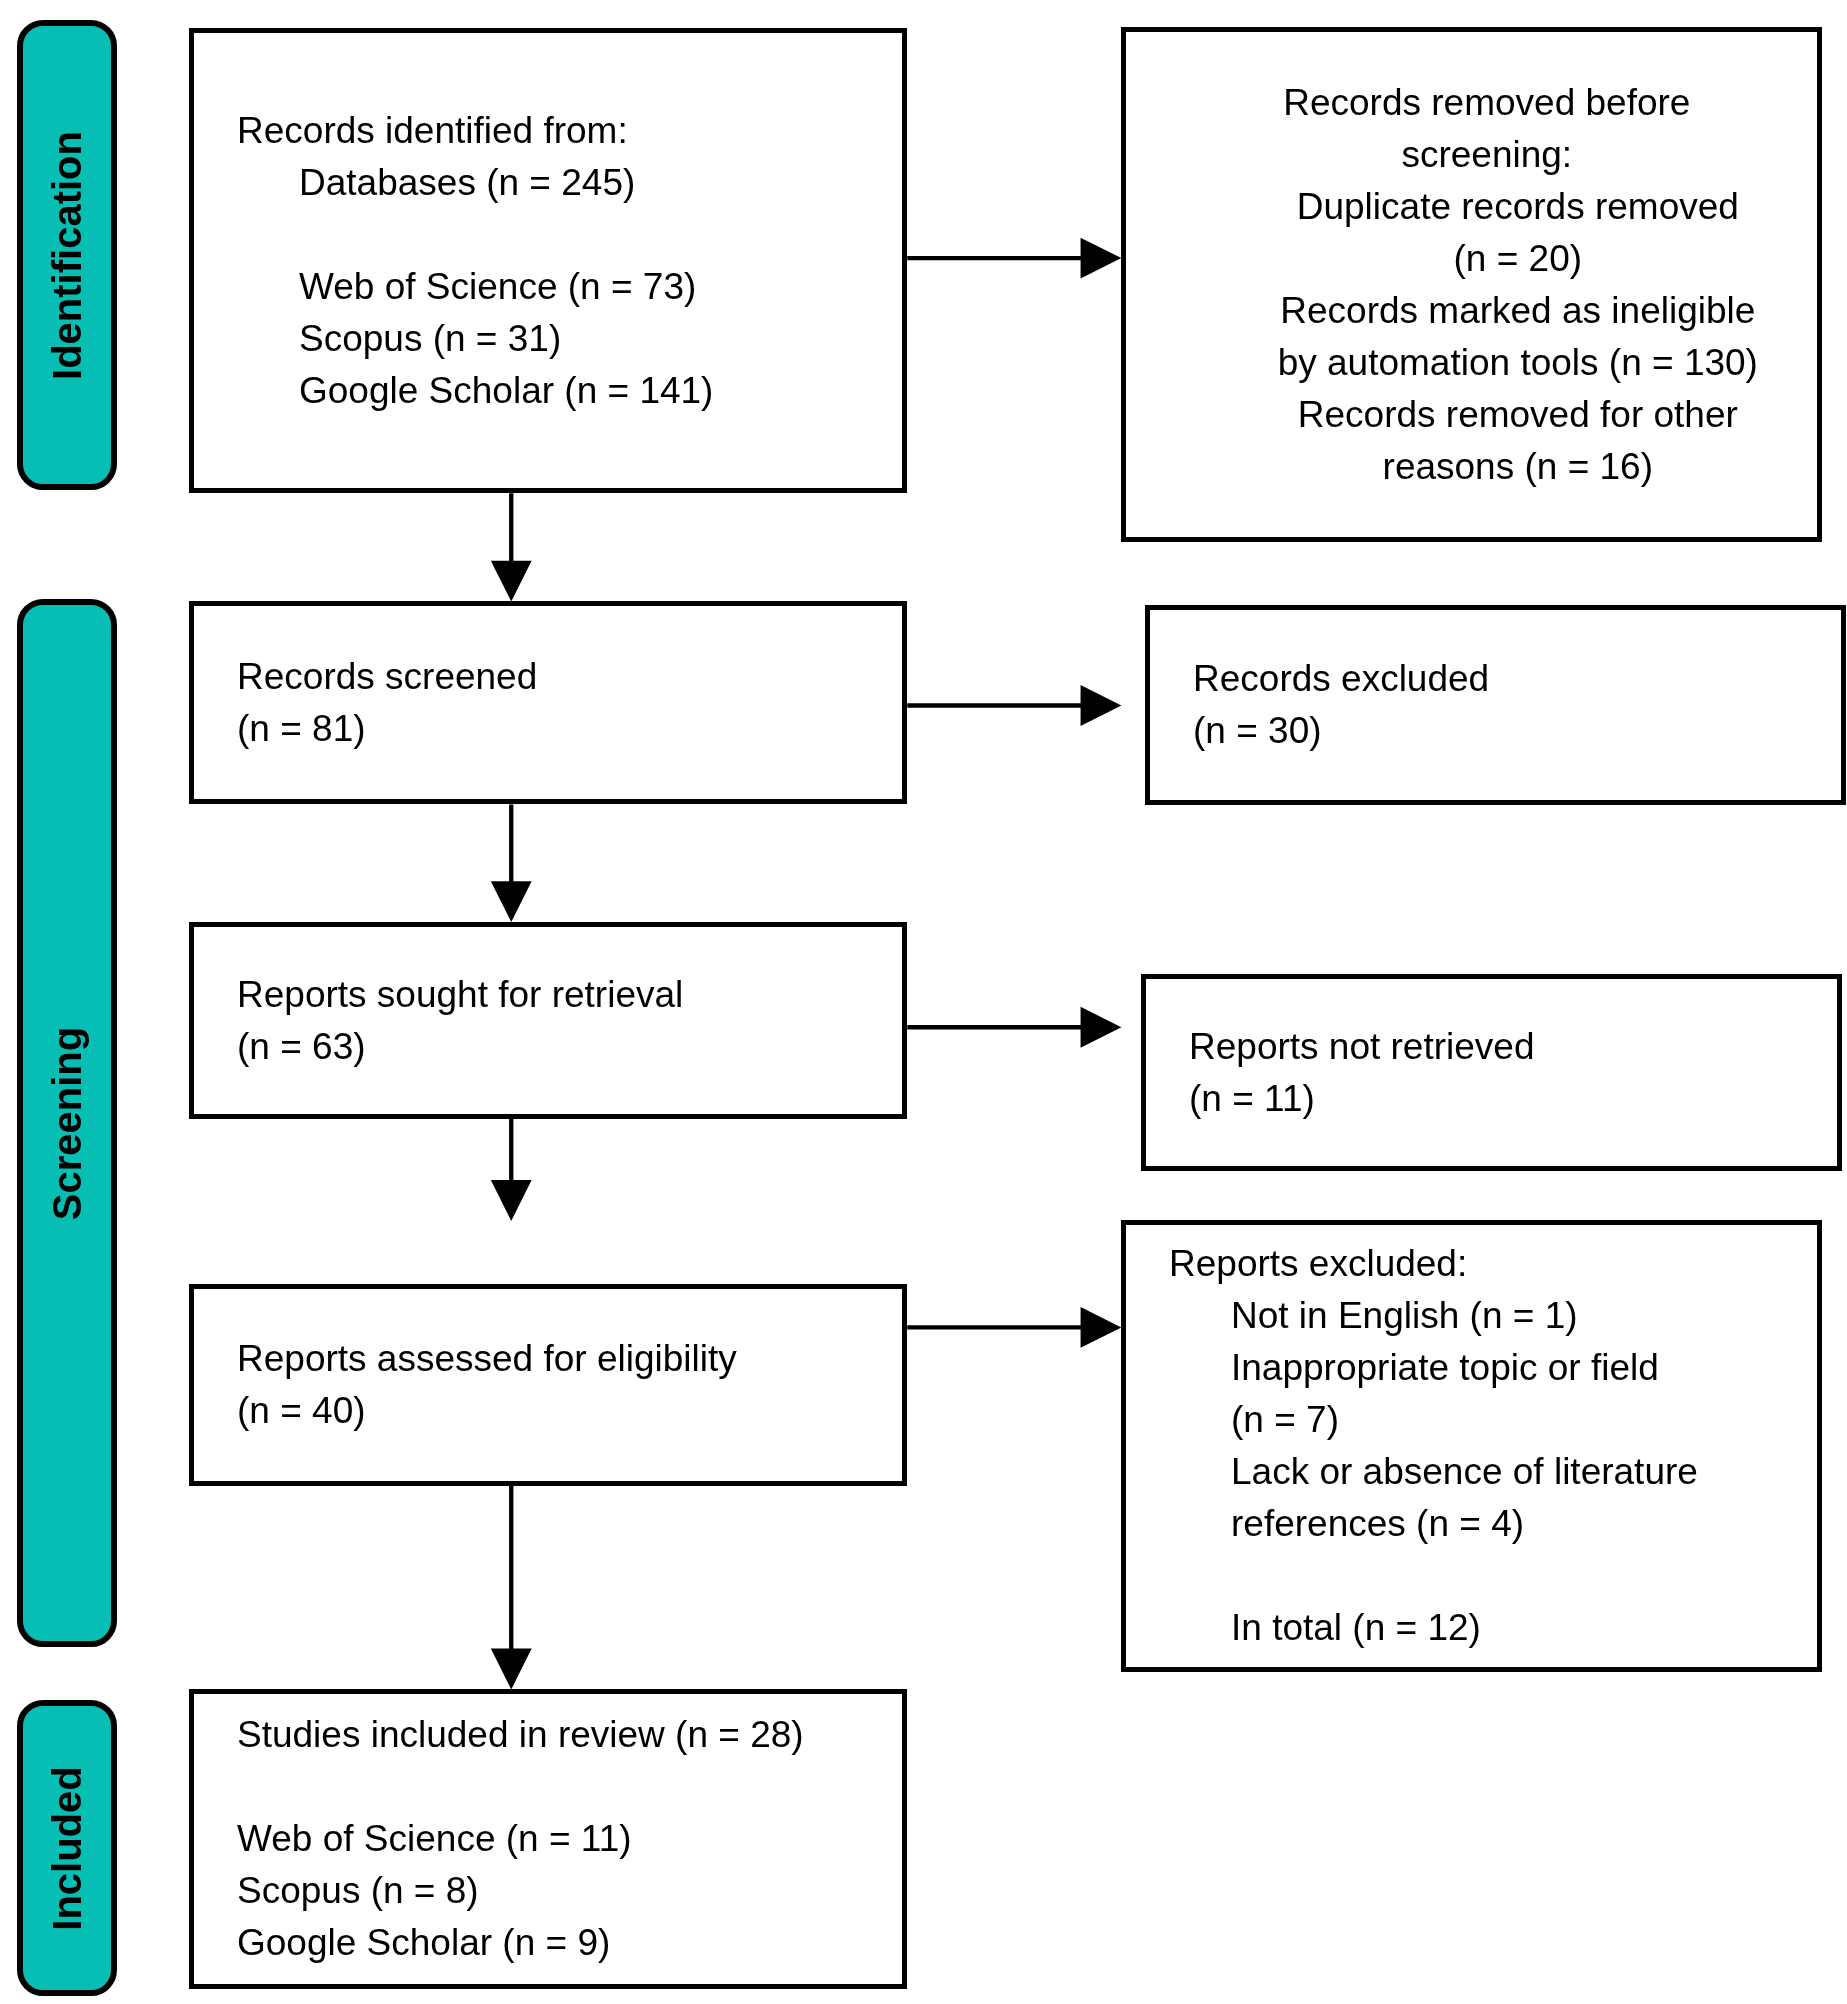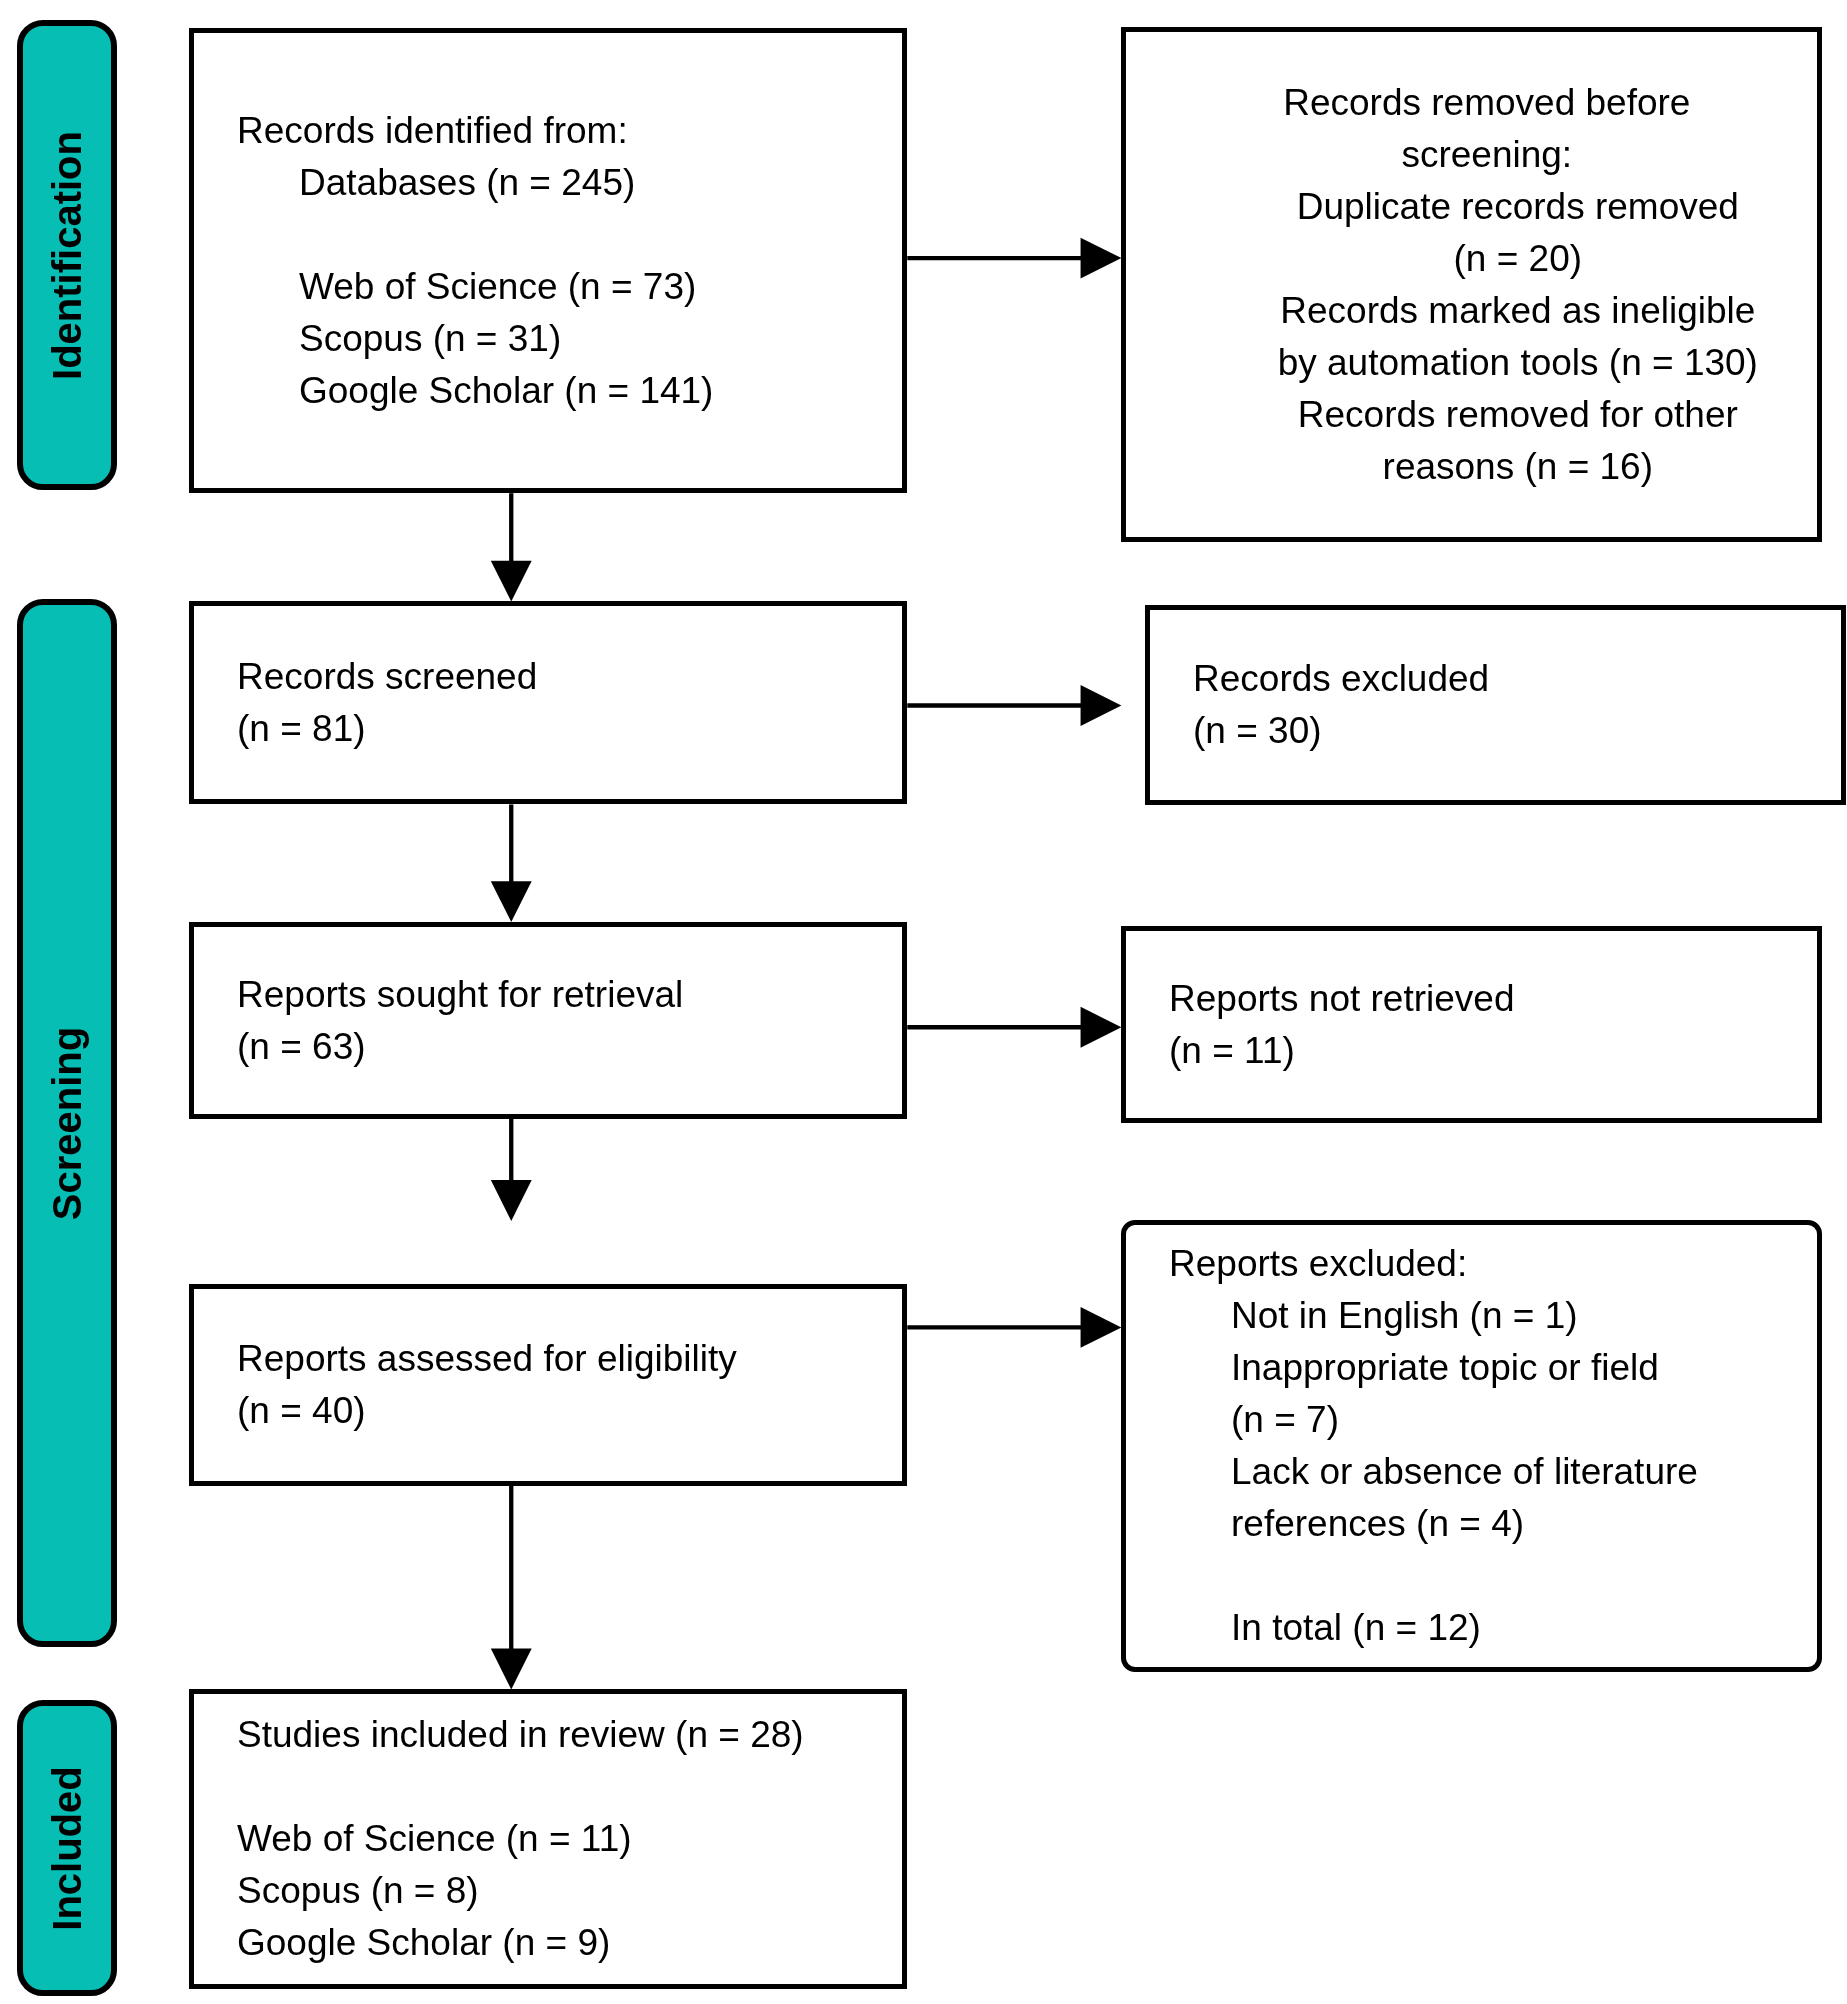--- a/index.html
+++ b/index.html
@@ -70,7 +70,7 @@
   #box-screened{top:601px;height:203px;}
   #box-excluded{top:605px;height:200px;margin-left:24px;}
   #box-sought{top:922px;height:197px;}
-  #box-not-retrieved{top:926px;height:197px;}
+  #box-not-retrieved{top:974px;height:197px;margin-left:20px;}
   #box-assessed{top:1284px;height:202px;}
   #box-reports-excluded{top:1220px;height:452px;border-radius:14px;}
   #box-included{top:1689px;height:300px;}

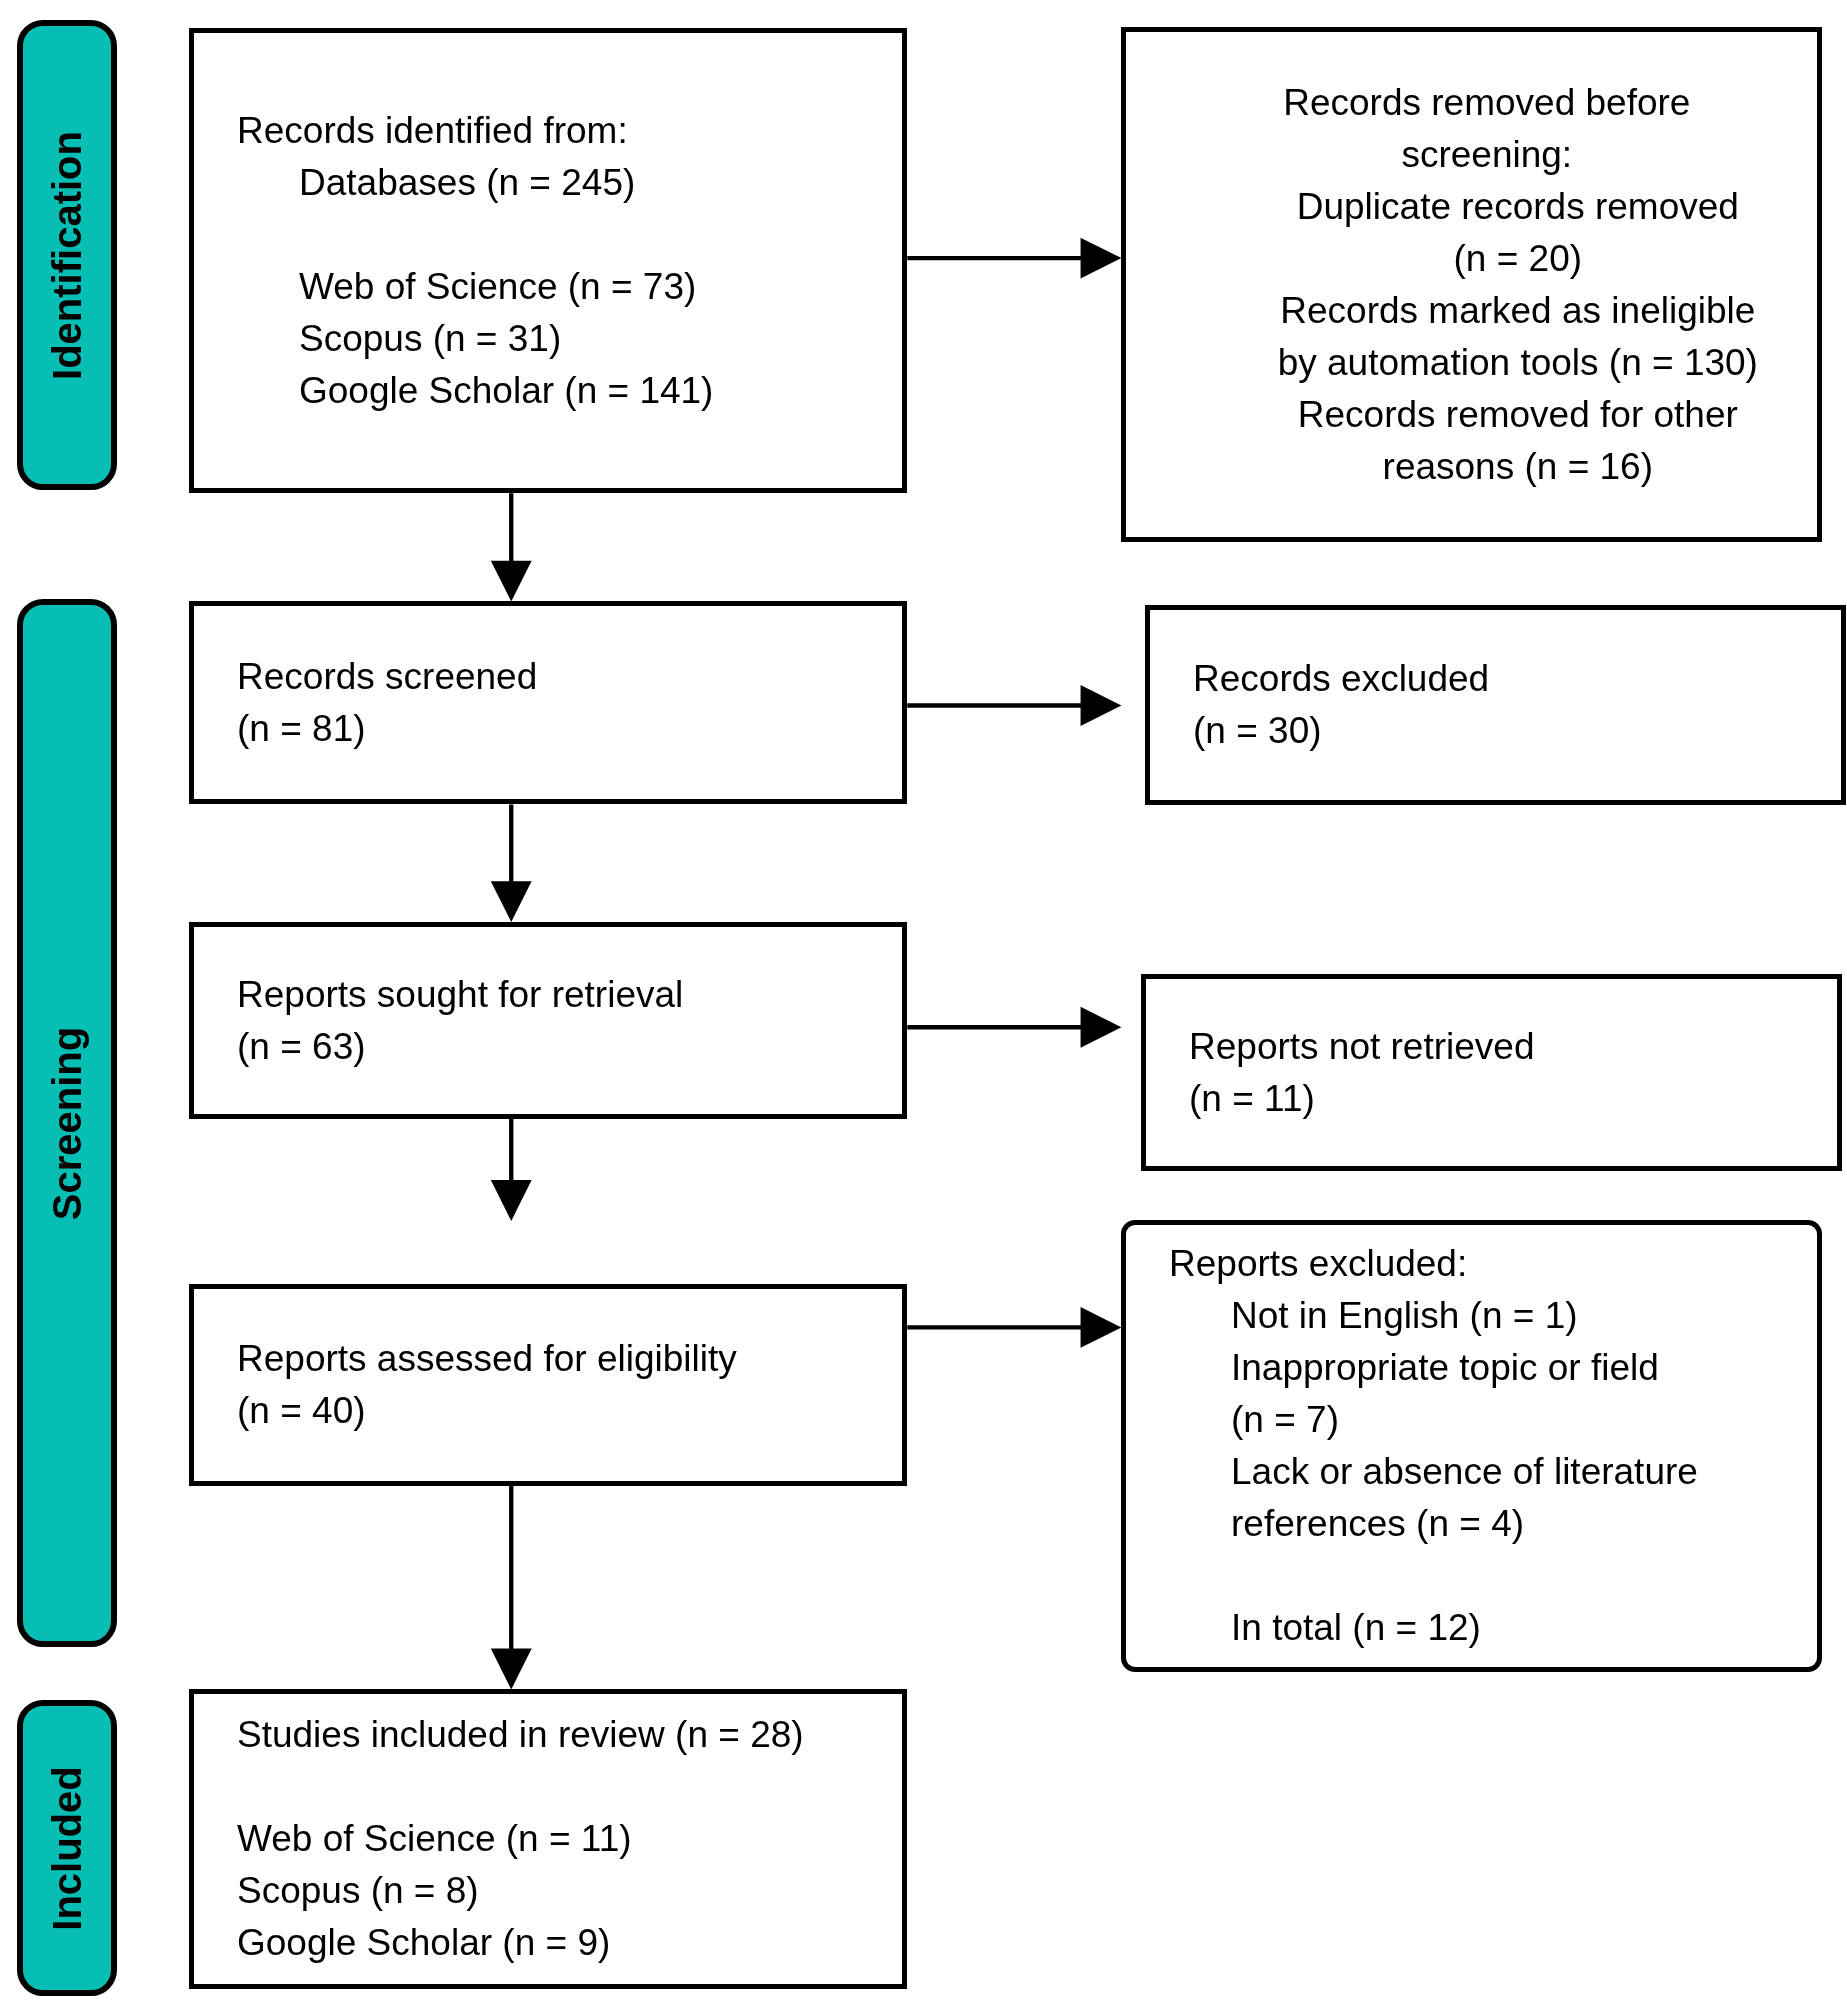--- a/index.html
+++ b/index.html
@@ -72,7 +72,7 @@
   #box-sought{top:922px;height:197px;}
   #box-not-retrieved{top:974px;height:197px;margin-left:20px;}
   #box-assessed{top:1284px;height:202px;}
-  #box-reports-excluded{top:1220px;height:452px;border-radius:14px;}
+  #box-reports-excluded{top:1220px;height:452px;}
   #box-included{top:1689px;height:300px;}
   #stage-identification{top:20px;height:470px;}
   #stage-screening{top:599px;height:1048px;}

